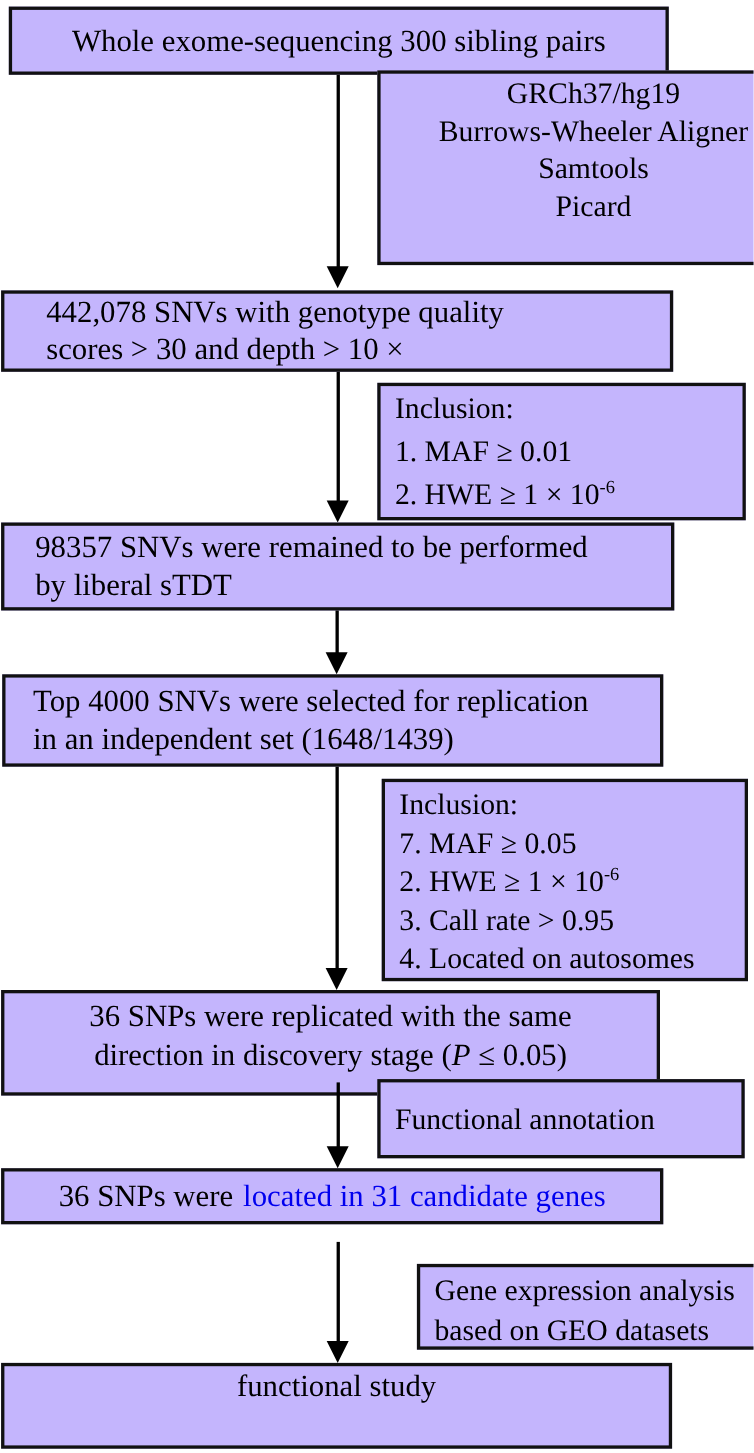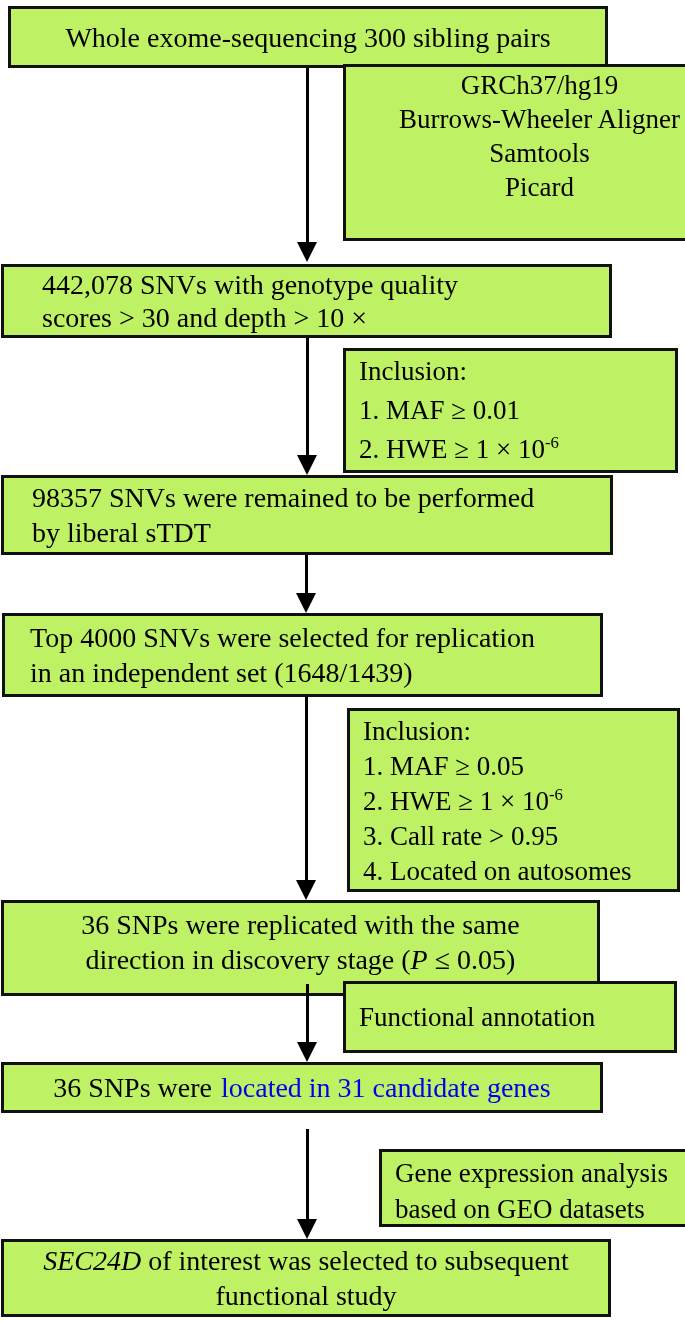--- a/index.html
+++ b/index.html
@@ -10,7 +10,7 @@
   }
   .canvas{position:absolute;left:0;top:0;width:685px;height:1321px;}
   .box{
-    position:absolute;box-sizing:border-box;background:#bef264;
+    position:absolute;box-sizing:border-box;background:#c4b5fd;
     border:3px solid #111111;font-size:28px;line-height:35px;
   }
   .side{font-size:27px;}

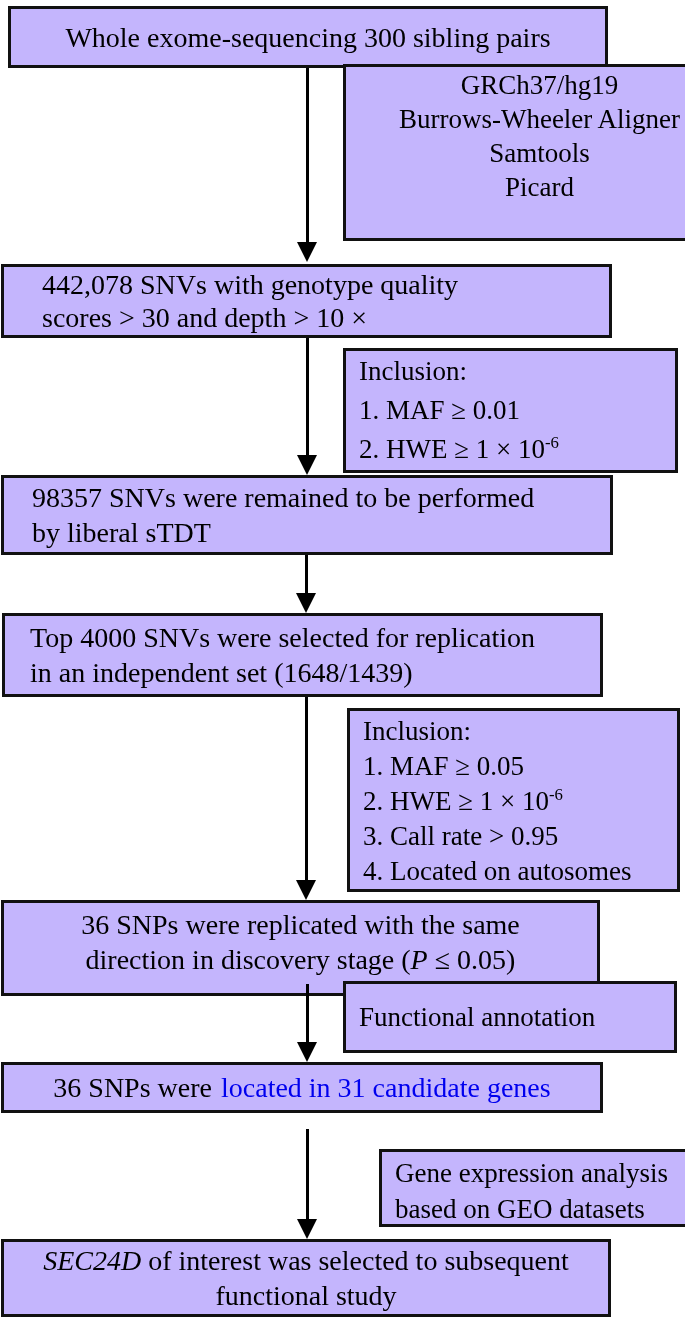--- a/index.html
+++ b/index.html
@@ -94,7 +94,7 @@
 
   <div class="box side sc">
     <div>Inclusion:</div>
-    <div>1. MAF ≥ 0.05</div>
+    <div>7. MAF ≥ 0.05</div>
     <div><span>2. HWE ≥ 1 × 10</span><sup>-6</sup></div>
     <div>3. Call rate &gt; 0.95</div>
     <div>4. Located on autosomes</div>

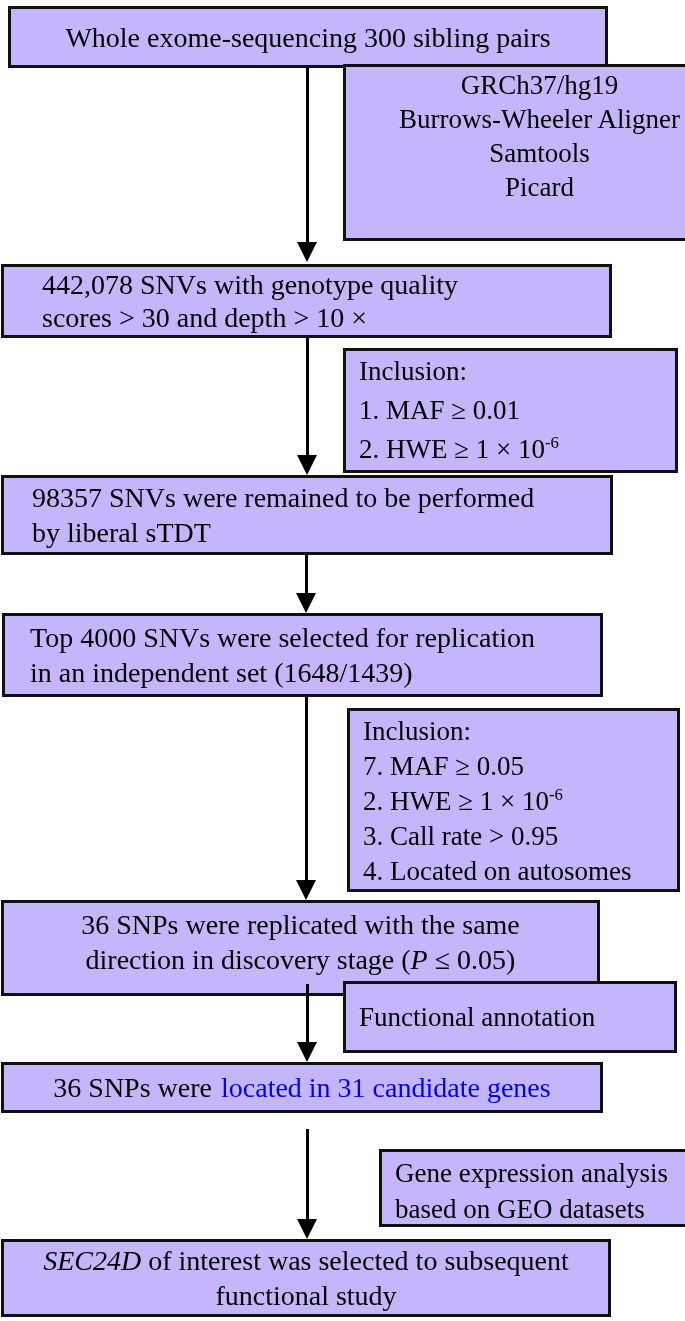--- a/index.html
+++ b/index.html
@@ -129,7 +129,6 @@
   <div class="ahead a6h"></div>
 
   <div class="box b7 ctext">
-    <div><i>SEC24D</i><span> of interest was selected to subsequent</span></div>
     <div>functional study</div>
   </div>
 

